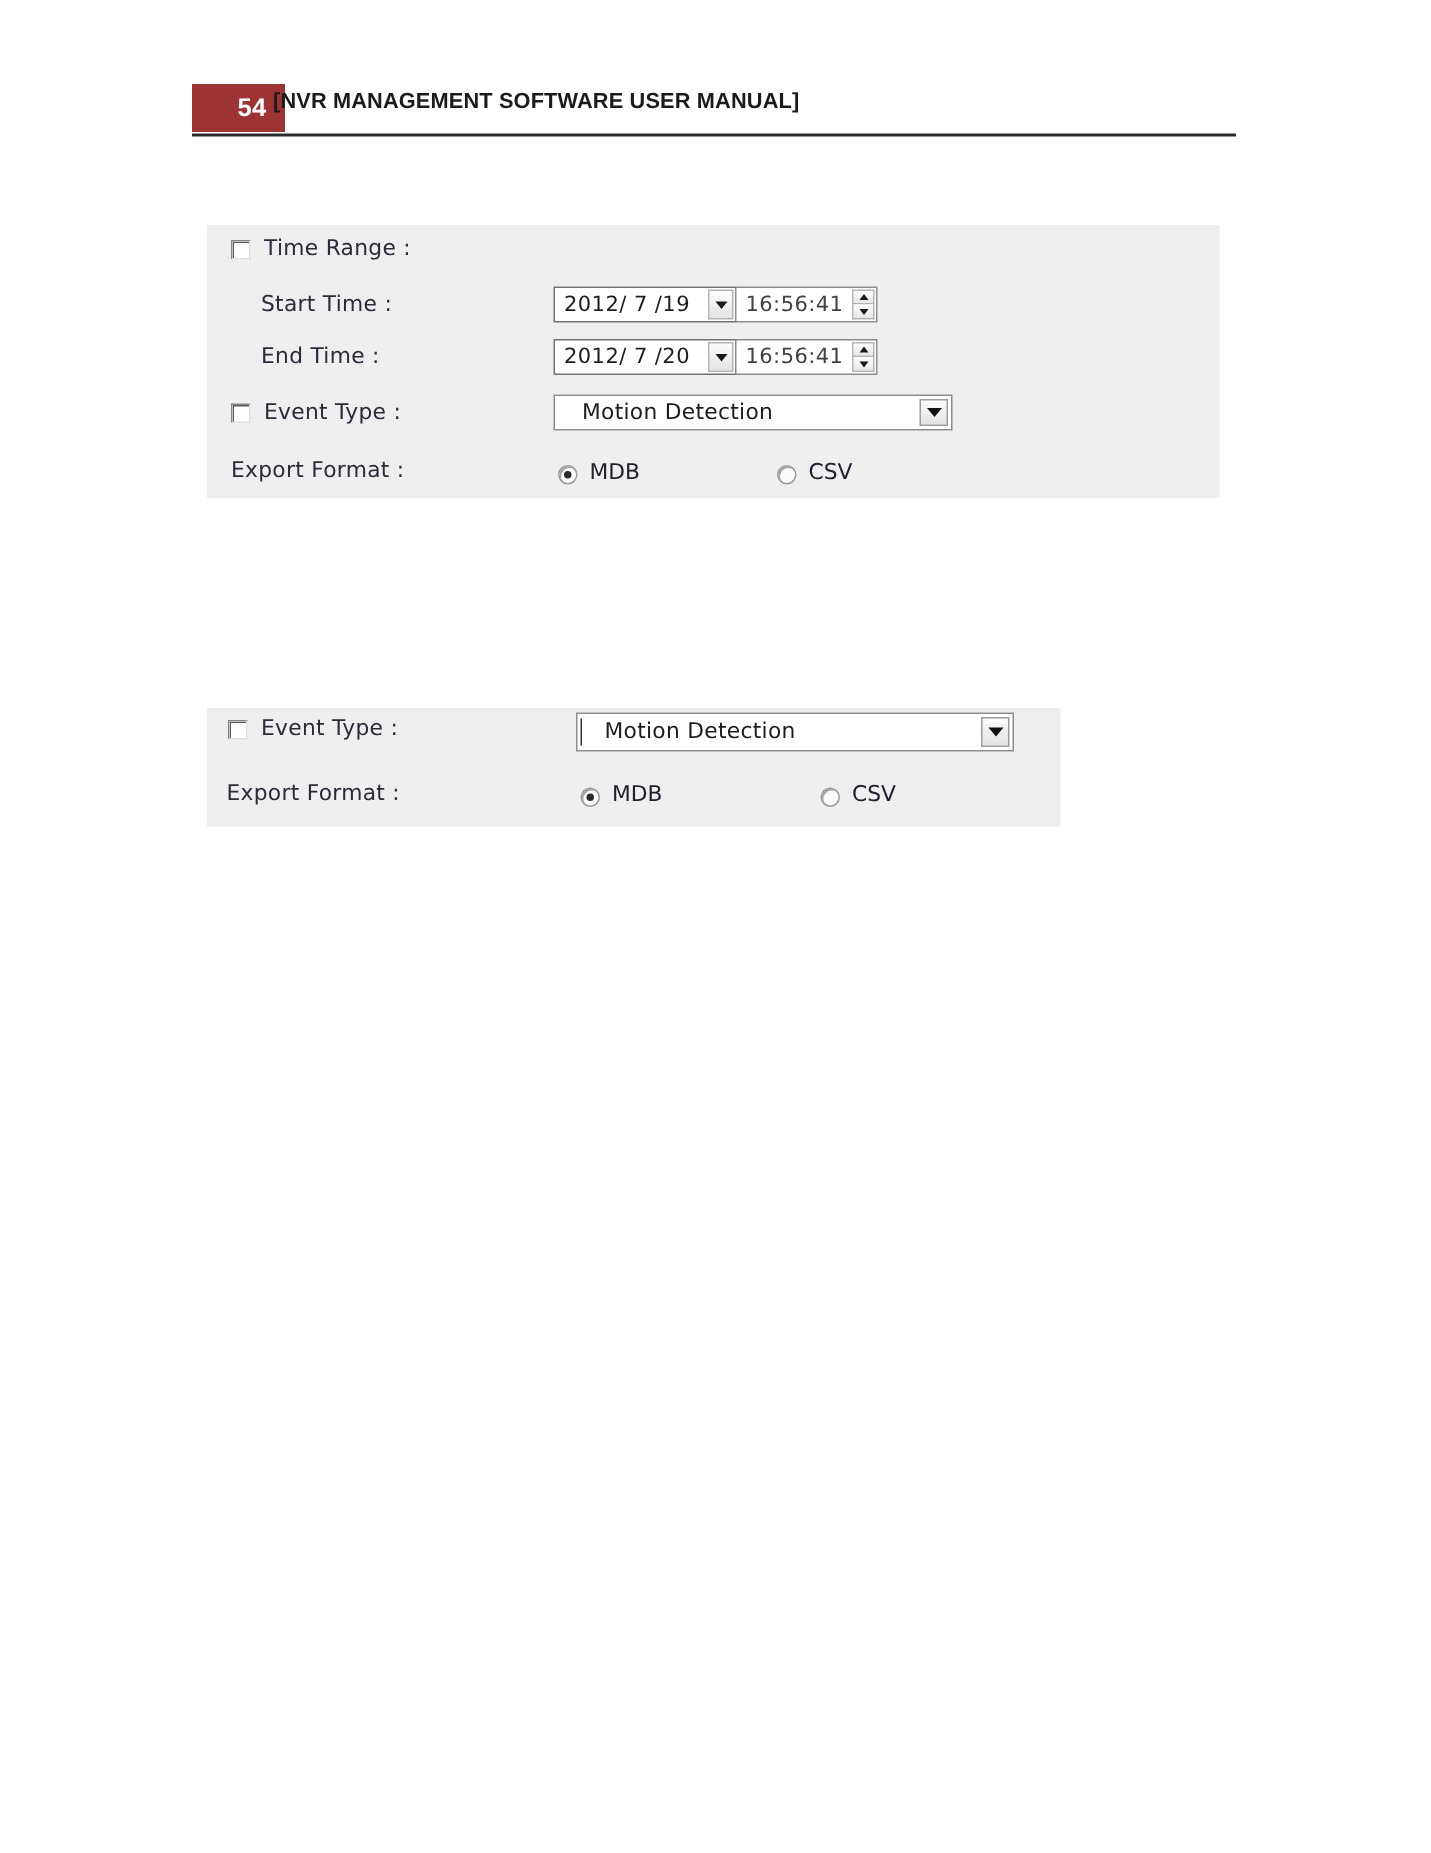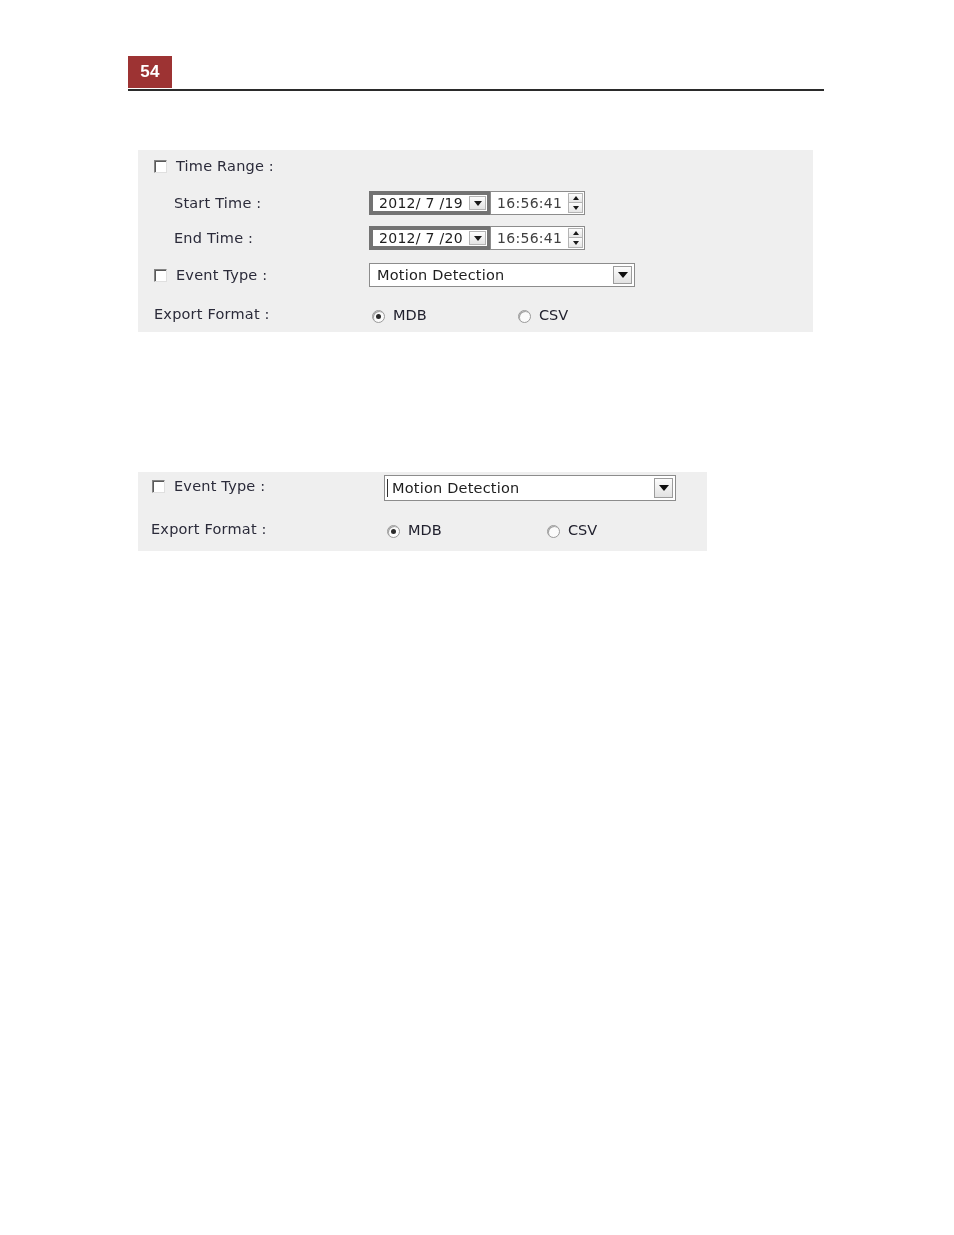--- a/index.html
+++ b/index.html
@@ -37,6 +37,7 @@
     align-items: center;
     justify-content: center;
     letter-spacing: 0.2px;
+    padding-left: 18px;
   }
   .header-title {
     position: absolute;

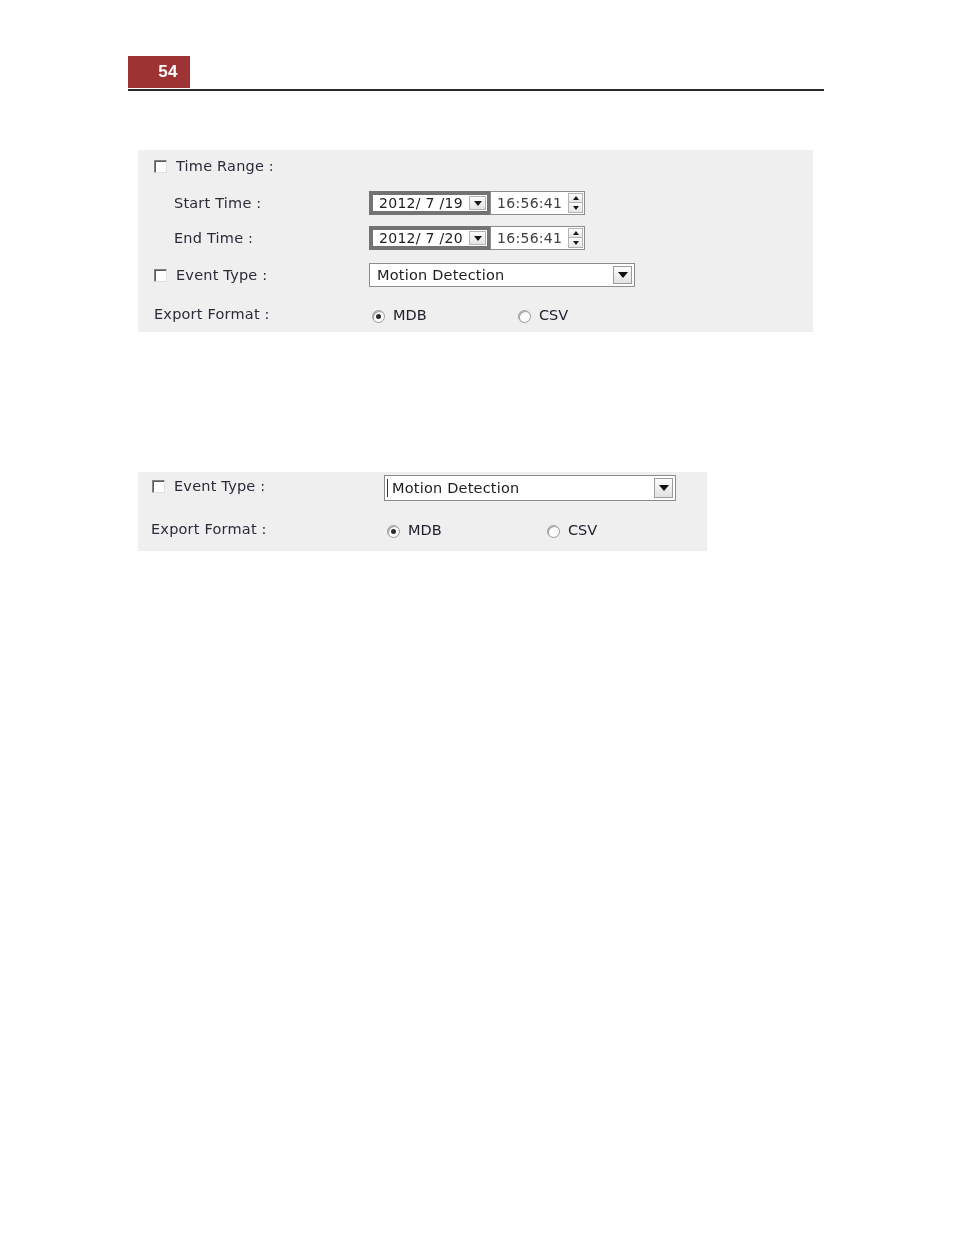--- a/index.html
+++ b/index.html
@@ -286,6 +286,7 @@
 
 <div class="doc-header">
   <div class="page-badge">54</div>
+  <div class="header-title">[NVR MANAGEMENT SOFTWARE USER MANUAL]</div>
   <div class="header-rule"></div>
 </div>
 

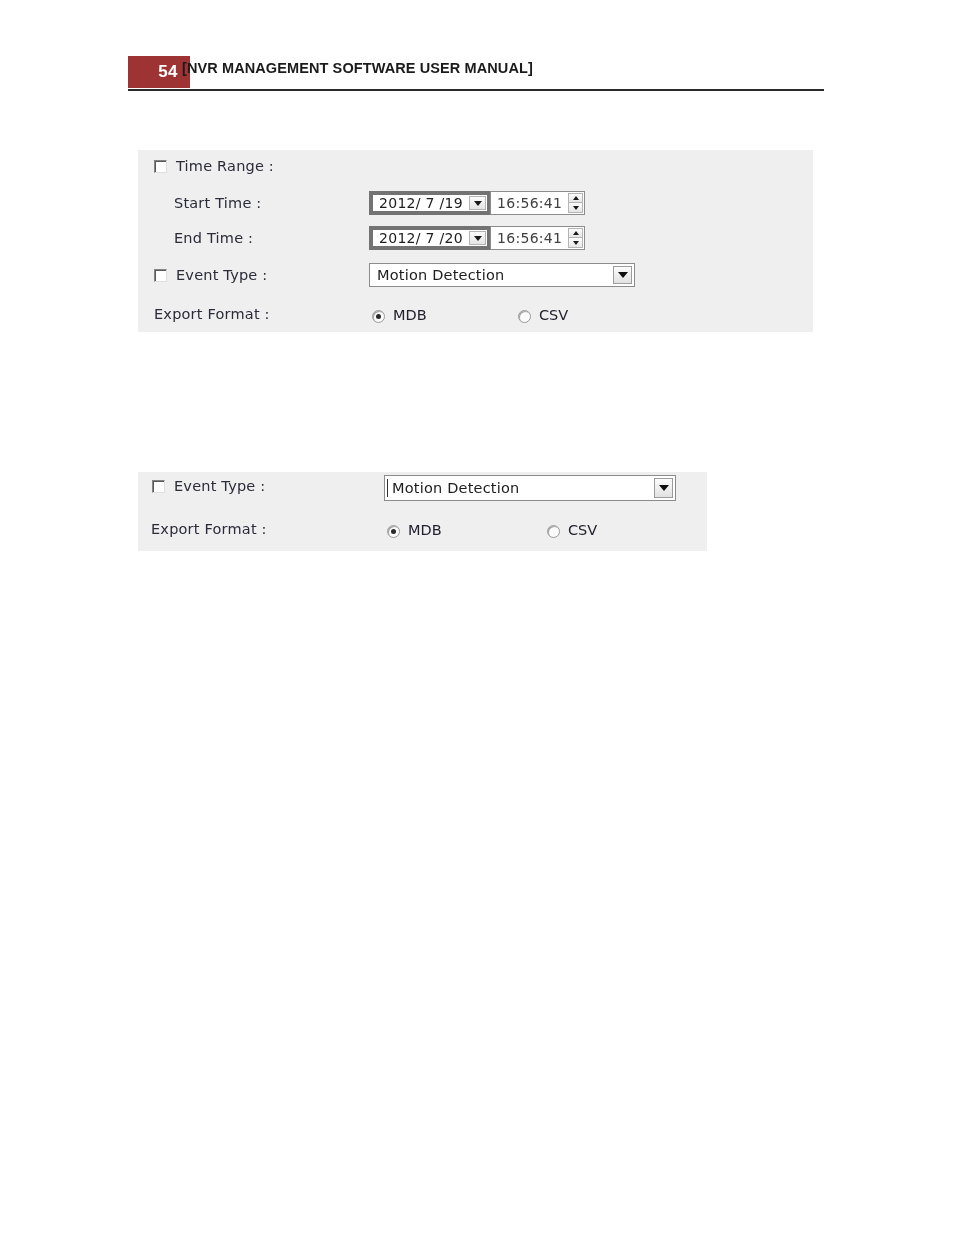--- a/index.html
+++ b/index.html
@@ -136,7 +136,7 @@
     width: 122px;
     height: 24px;
     background: #ffffff;
-    border: 4px solid #737373;
+    border: 1px solid #737373;
     box-sizing: border-box;
     display: flex;
     align-items: center;

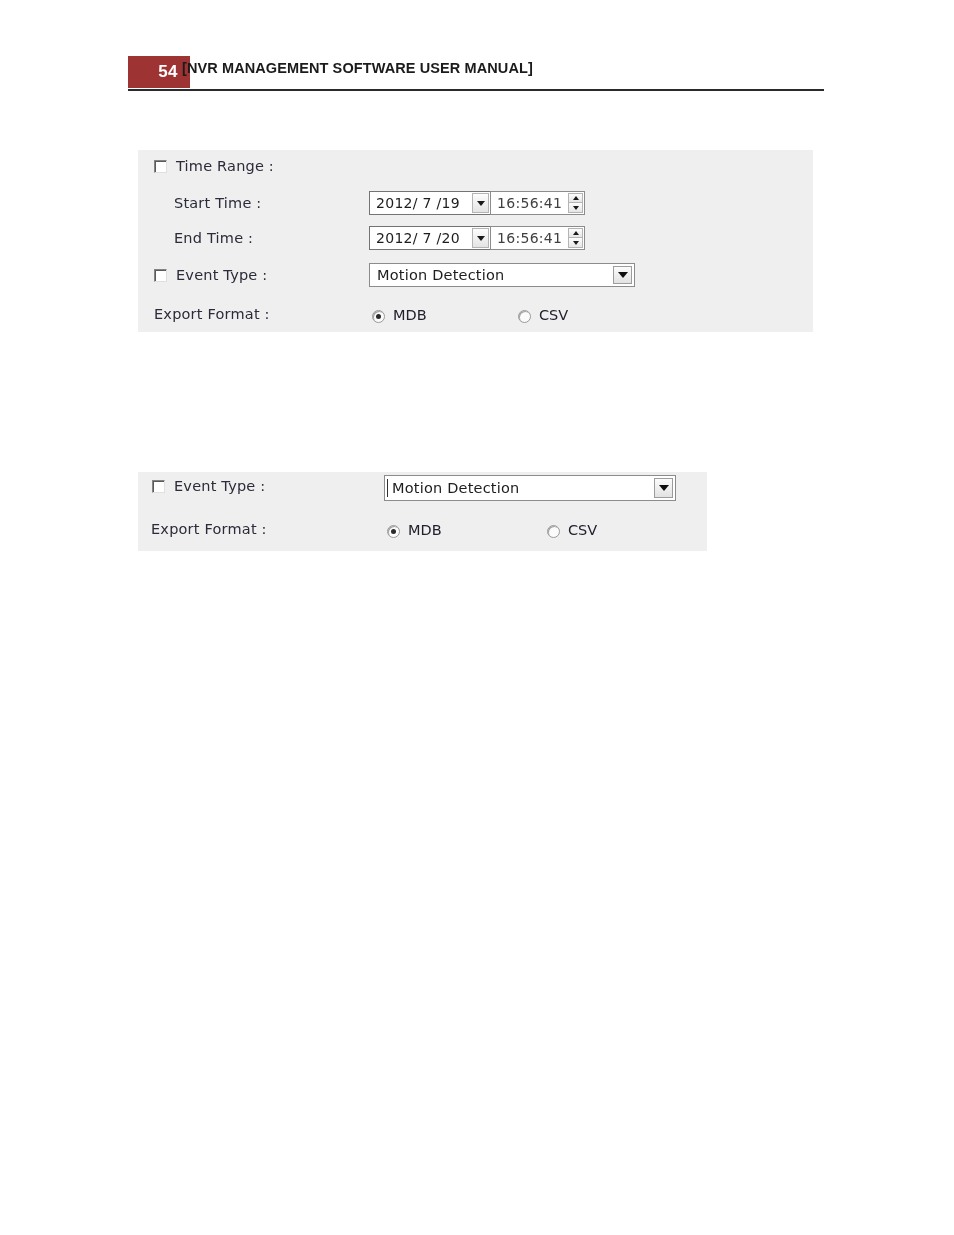--- a/index.html
+++ b/index.html
@@ -236,7 +236,7 @@
   .combo .ctext {
     font-size: 14.5px;
     color: #1d1d1d;
-    padding-left: 7px;
+    padding-left: 18px;
     font-family: "DejaVu Sans", sans-serif;
     letter-spacing: 0.2px;
     white-space: nowrap;

